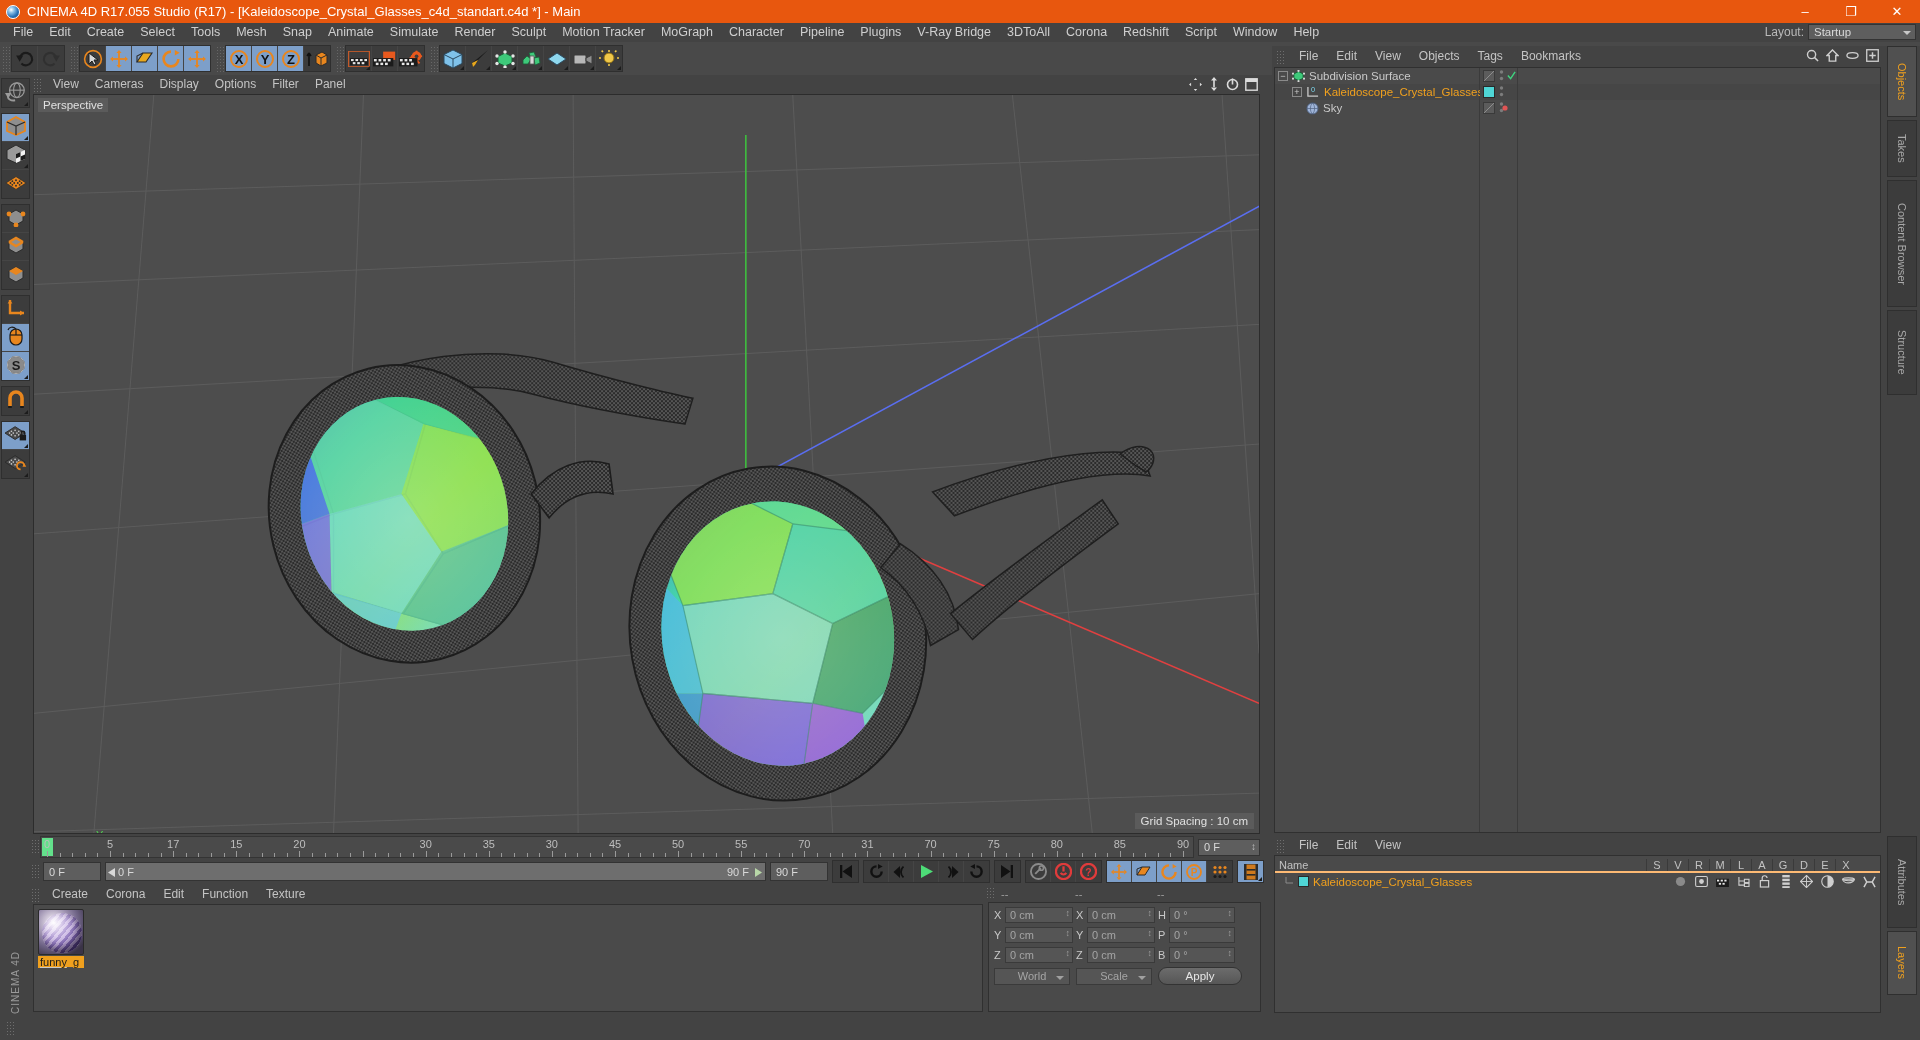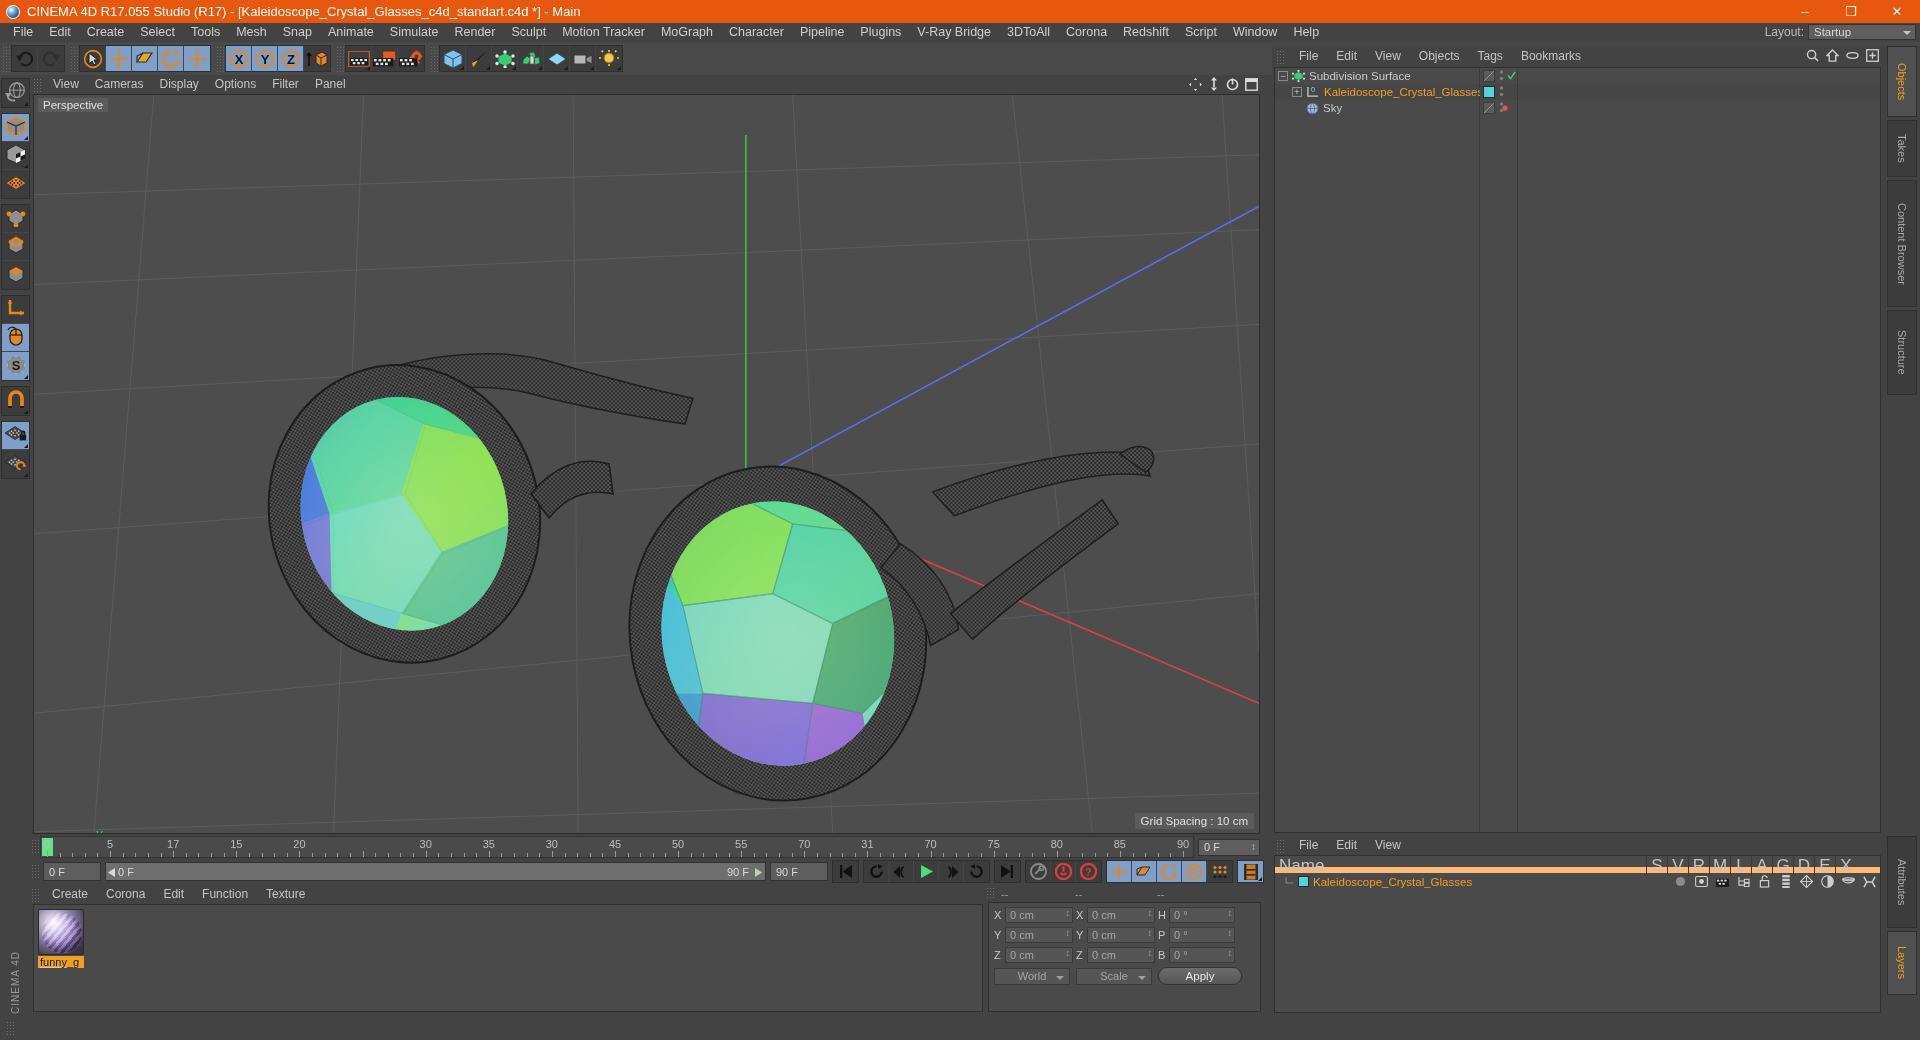--- a/index.html
+++ b/index.html
@@ -230,7 +230,7 @@
   .lm-menu .grip{width:10px;height:14px;margin:0 4px;background-image:radial-gradient(circle,#6e6e6e 1px,transparent 1px);background-size:3px 3px;}
   .lm-menu .mi{padding:0 9px;line-height:19px;}
   .lm-body{position:absolute;left:2px;top:19px;right:3px;bottom:3px;background:#4a4a4a;border:1px solid #303030;}
-  .lm-head{height:17px;display:flex;align-items:flex-start;font-size:17px;color:#c2c2c2;border-bottom:6px solid #fdba74;}
+  .lm-head{height:17px;display:flex;align-items:flex-end;font-size:11px;color:#c2c2c2;border-bottom:2px solid #fdba74;}
   .lm-head .nm{flex:1;padding-left:4px;}
   .lm-head .col{width:21px;text-align:center;border-left:1px solid #3a3a3a;}
   .lm-row{height:17px;display:flex;align-items:center;font-size:11.5px;}

